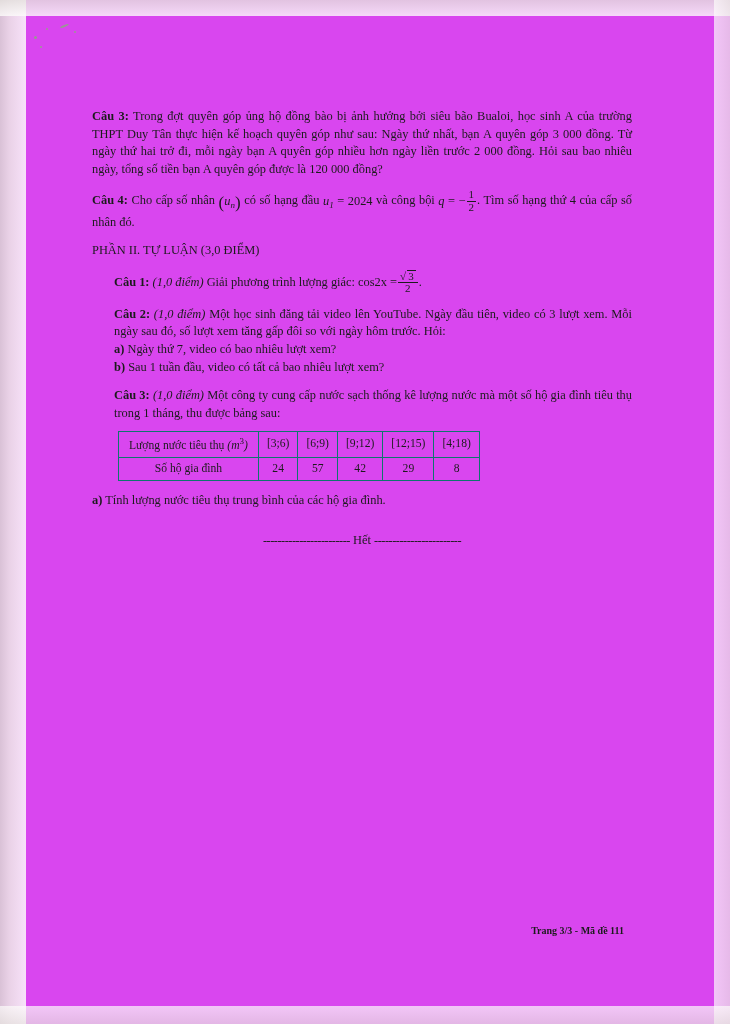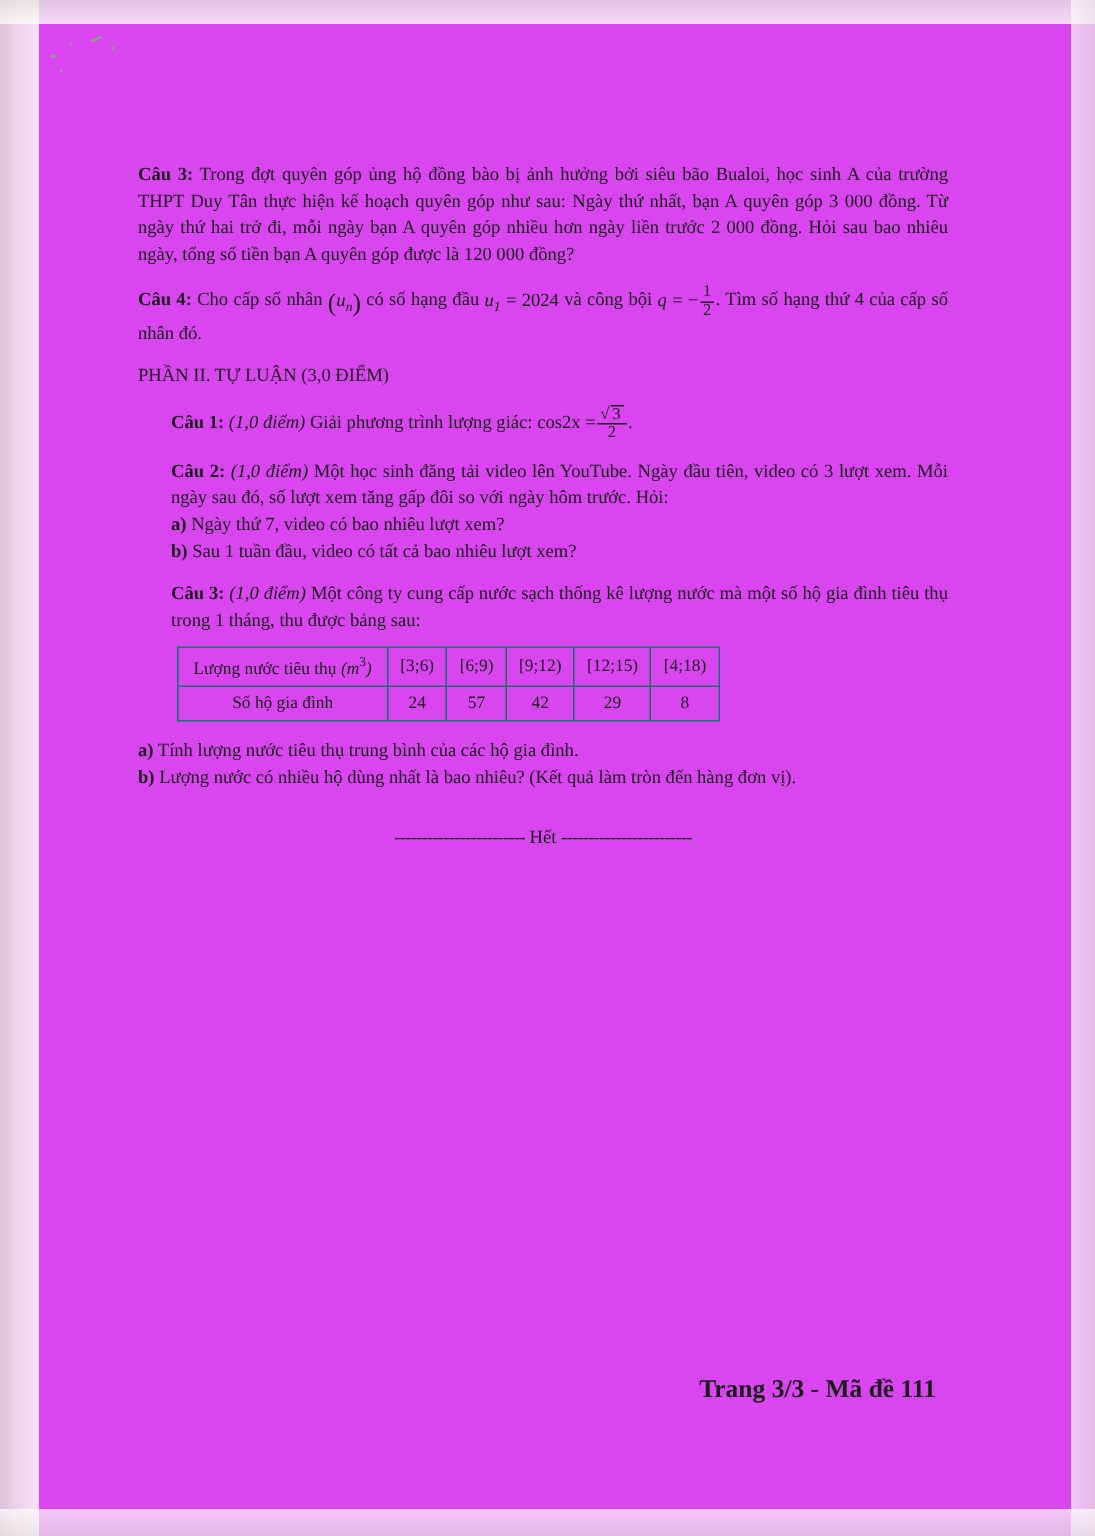--- a/index.html
+++ b/index.html
@@ -251,10 +251,6 @@
       <span class="bold">a)</span>
       <span>Tính lượng nước tiêu thụ trung bình của các hộ gia đình.</span>
     </div>
-    <div>
-      <span class="bold">b)</span>
-      <span>Lượng nước có nhiều hộ dùng nhất là bao nhiêu? (Kết quả làm tròn đến hàng đơn vị).</span>
-    </div>
 
     <div class="end-line">
       <span class="dashes">------------------------</span>

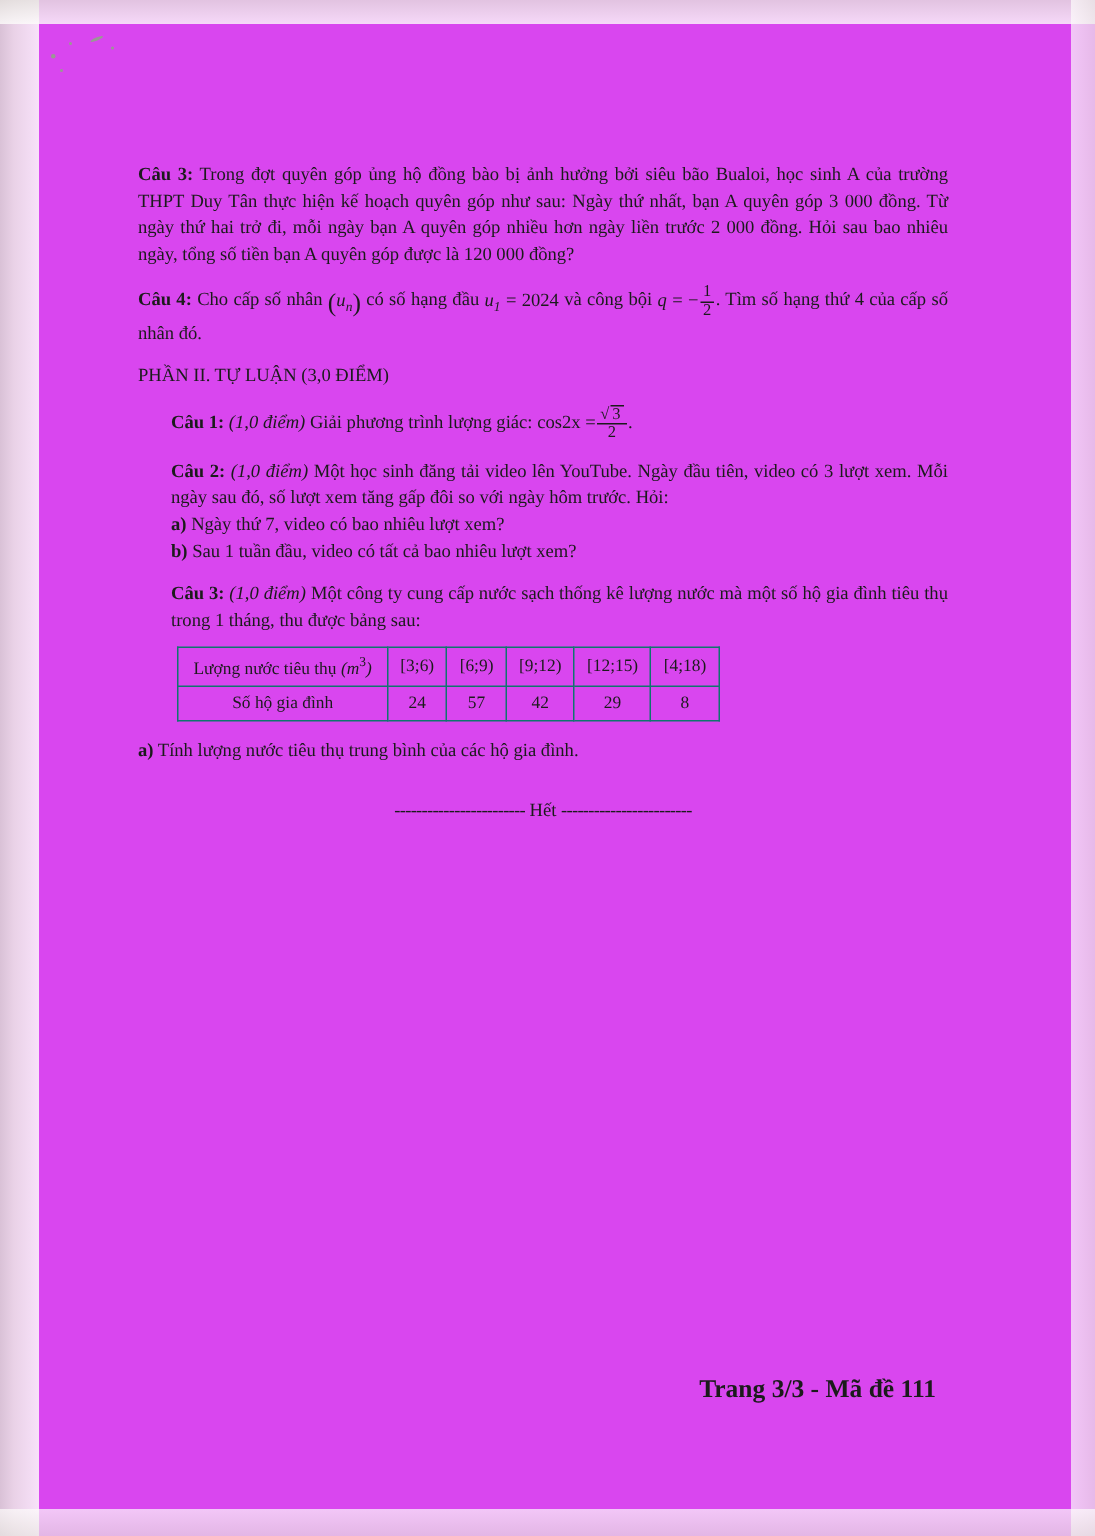--- a/index.html
+++ b/index.html
@@ -156,7 +156,7 @@
     right: 106px;
     bottom: 88px;
     font-weight: bold;
-    font-size: 17px;
+    font-size: 10px;
   }
 </style>
 </head>

